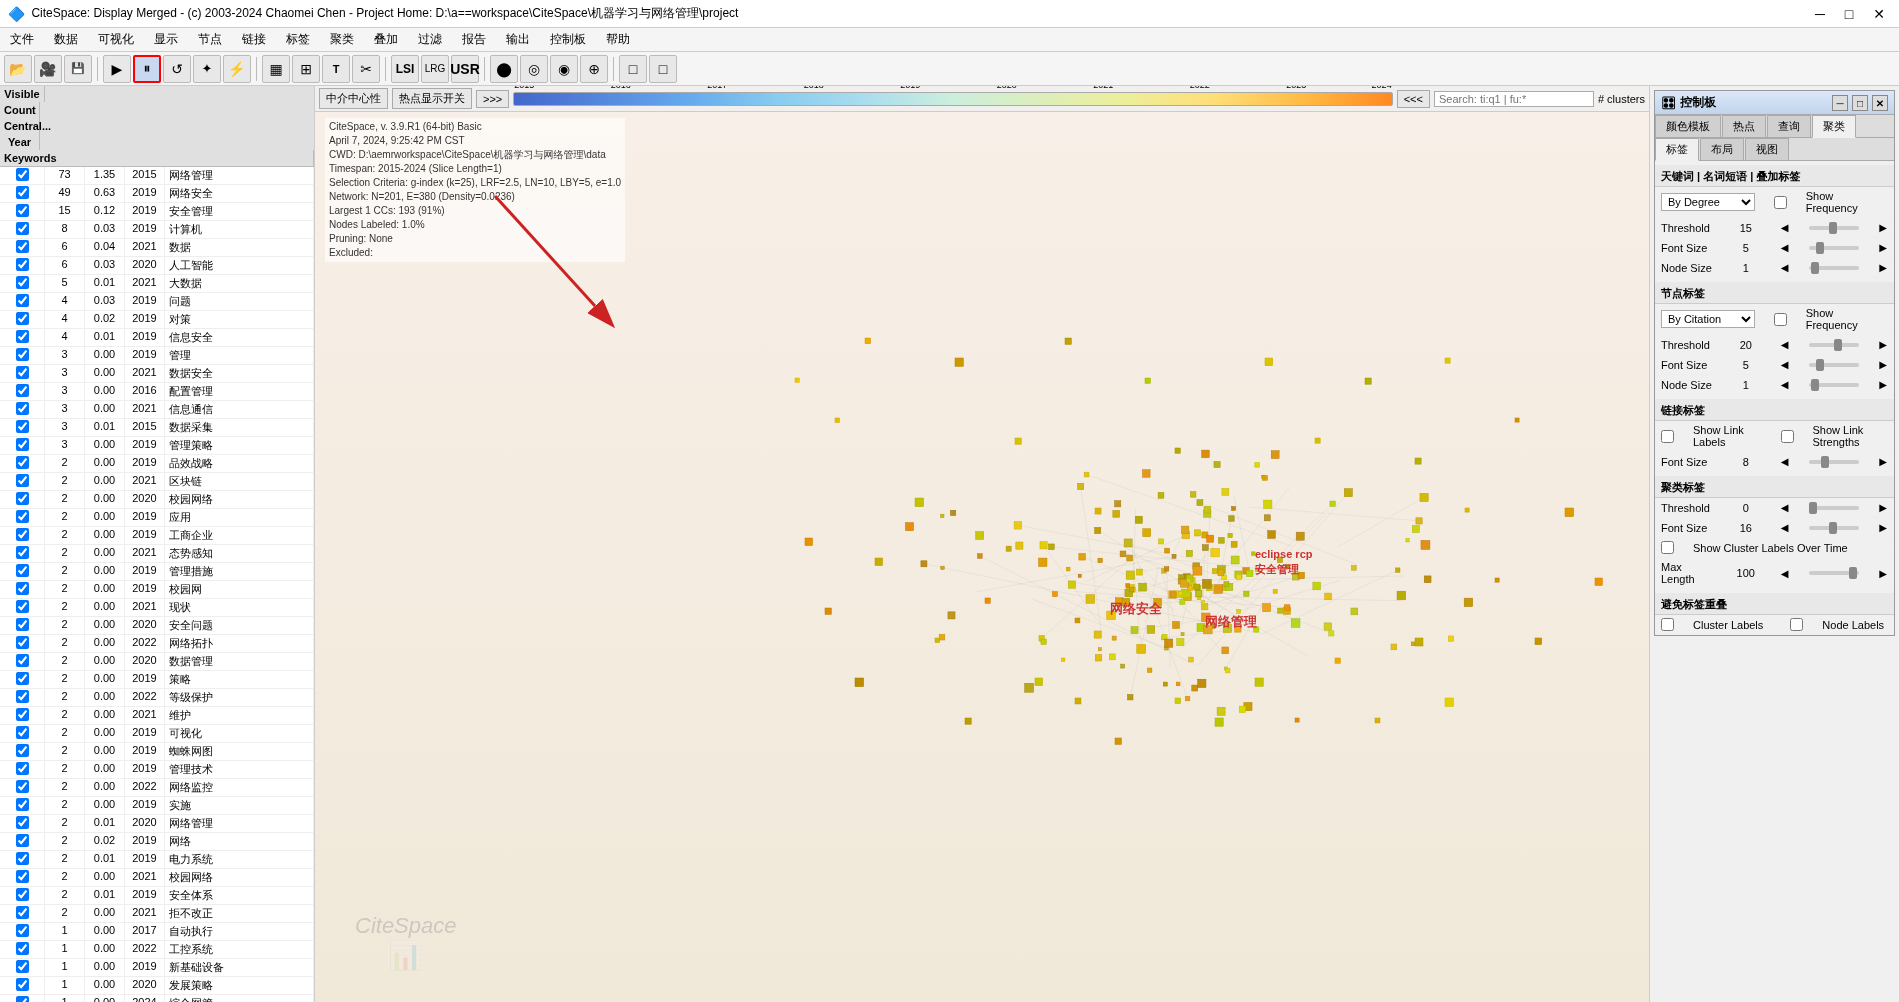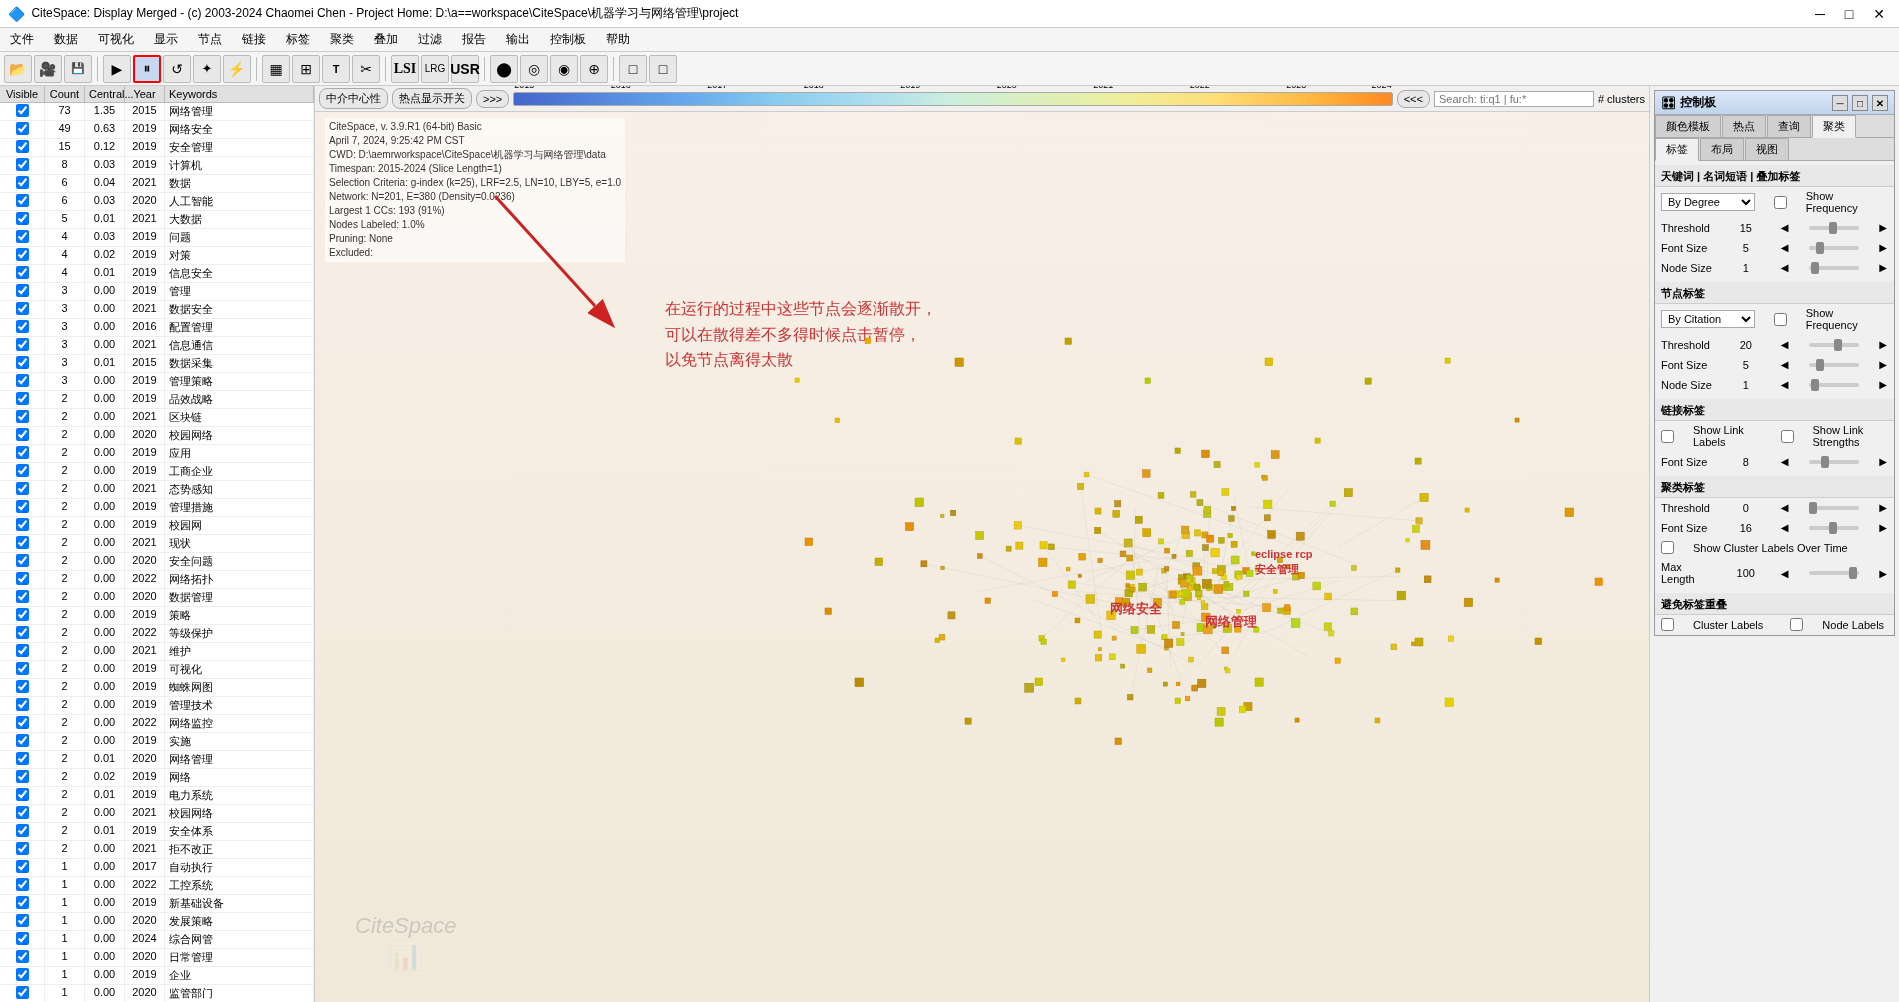--- a/index.html
+++ b/index.html
@@ -323,7 +323,7 @@
   <div class="toolbar-btn">✂</div>
   <div class="toolbar-sep"></div>
   <div class="toolbar-btn">
-      <span style="font-size:14px;font-weight:bold;font-family:Liberation Serif, serif;">LSI</span>
+      <span style="font-size:12px;font-weight:bold;">LSI</span>
     </div>
   <div class="toolbar-btn">
       <span style="font-size:10px;font-weight:normal;">LRG</span>

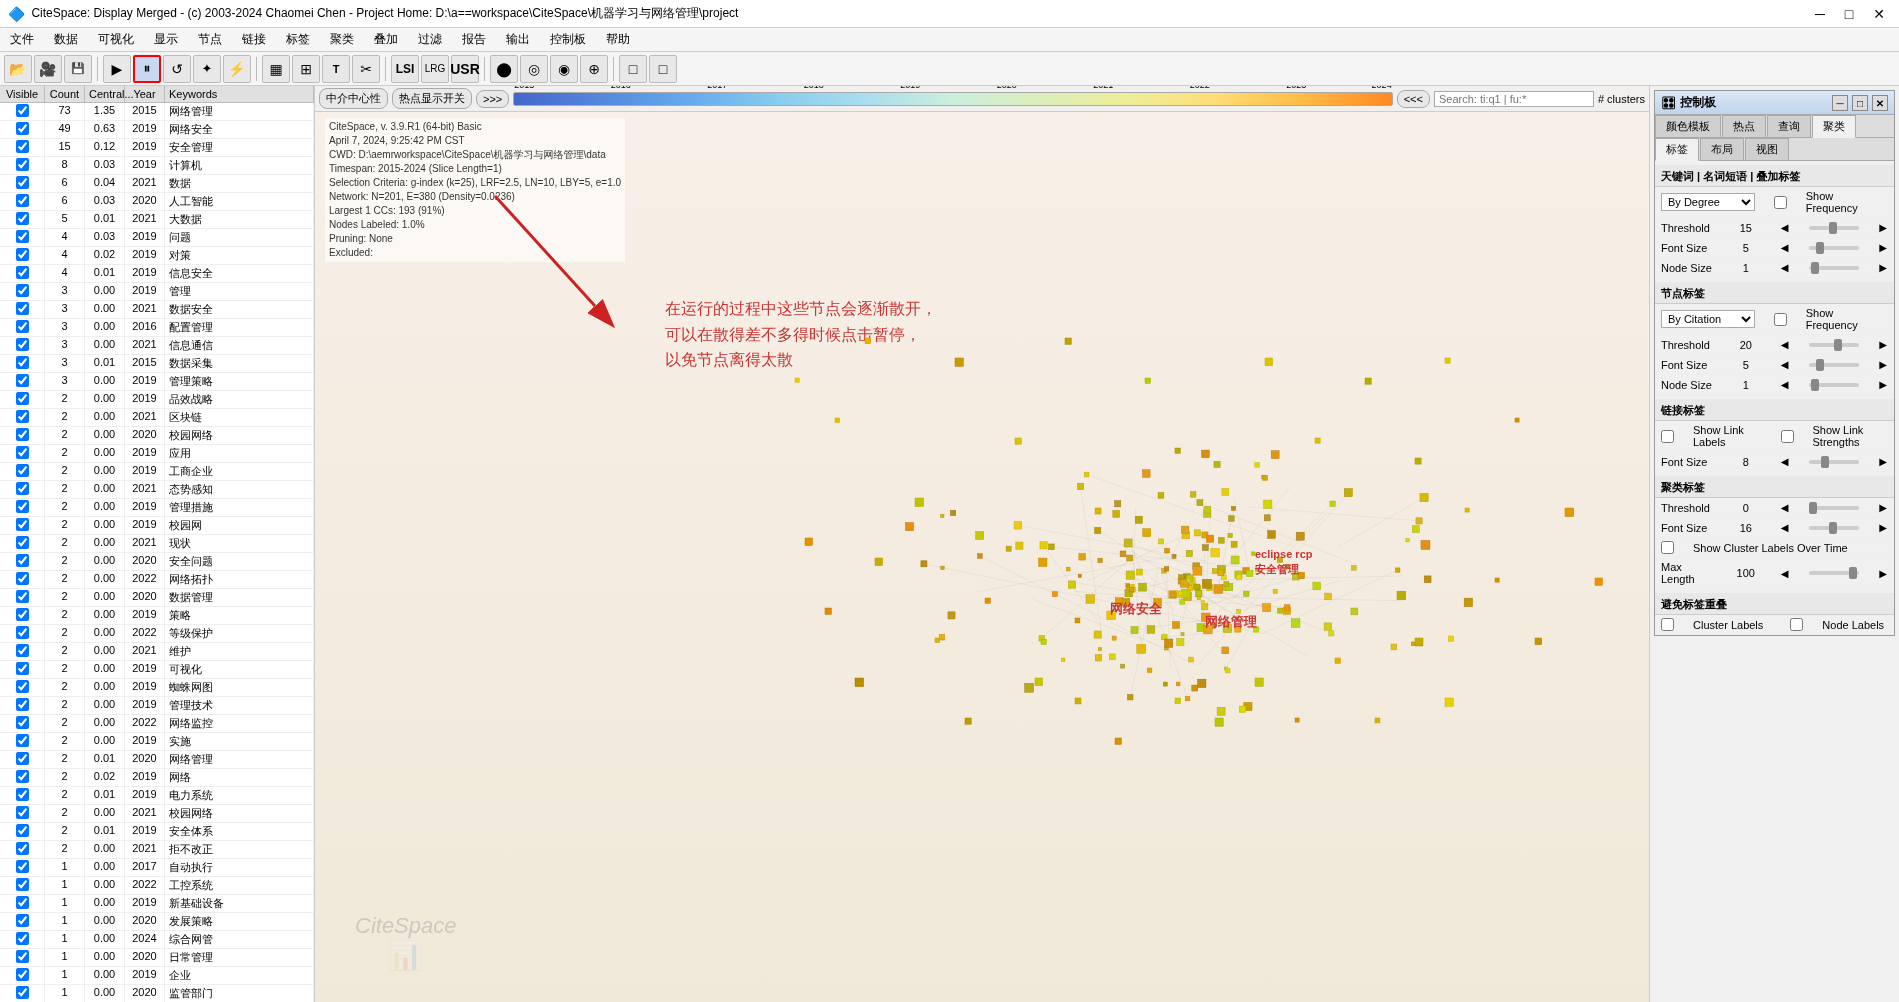--- a/index.html
+++ b/index.html
@@ -74,7 +74,8 @@
       background: #e0e0e0;
       border-bottom: 1px solid #bbb;
       font-size: 11px;
-      font-weight: normal;
+      font-weight: bold;
+      flex-direction: column;
     }
     .th { padding: 2px 4px; border-right: 1px solid #bbb; }
     .th-visible { width: 45px; text-align: center; }

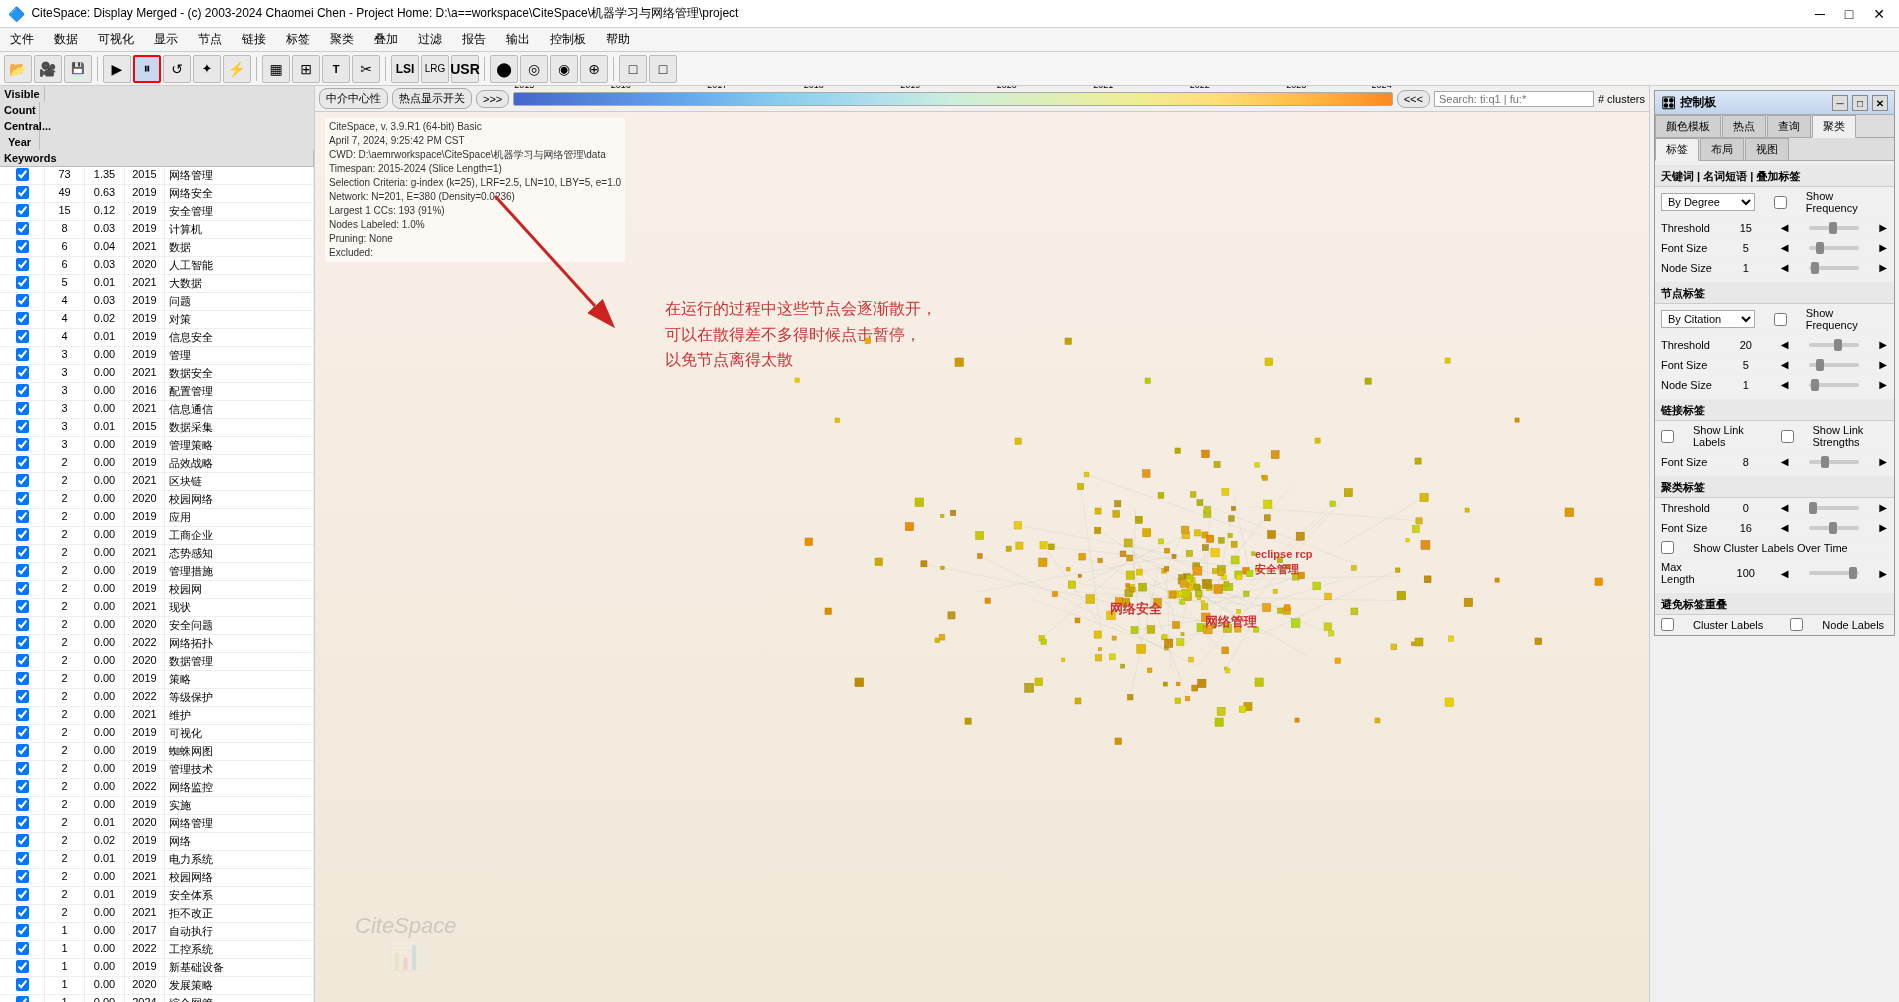--- a/index.html
+++ b/index.html
@@ -122,7 +122,7 @@
       background: #e8e8e8;
       cursor: pointer;
       font-size: 11px;
-      border-radius: 8px;
+      border-radius: 0;
     }
     #search-input-field {
       border: 1px solid #aaa;

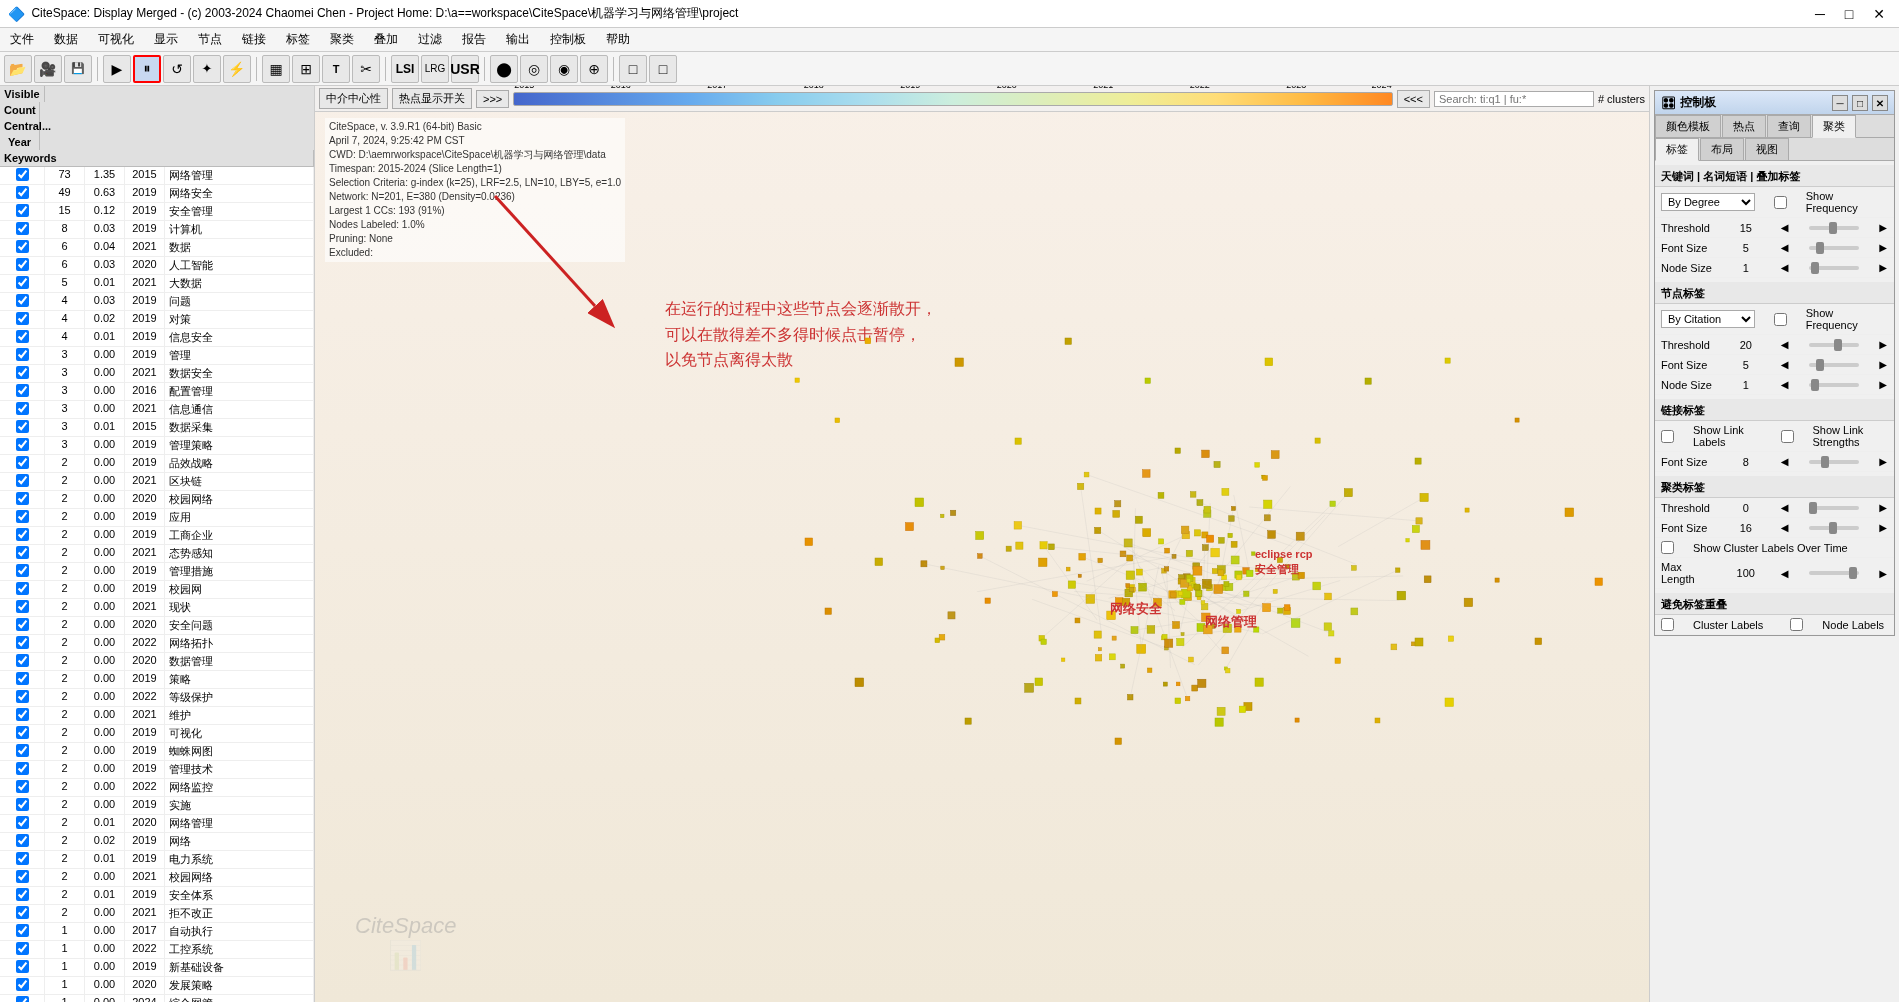--- a/index.html
+++ b/index.html
@@ -752,11 +752,6 @@
       <line x1="30" y1="20" x2="130" y2="130" stroke="#cc2222" stroke-width="3" marker-end="url(#arrowhead)"></line>
     </svg>
 
-    <div id="annotation-text">
-      <div>在运行的过程中这些节点会逐渐散开，</div>
-      <div>可以在散得差不多得时候点击暂停，</div>
-      <div>以免节点离得太散</div>
-    </div>
 
     <div id="network-canvas" style="top:72px;">
       

